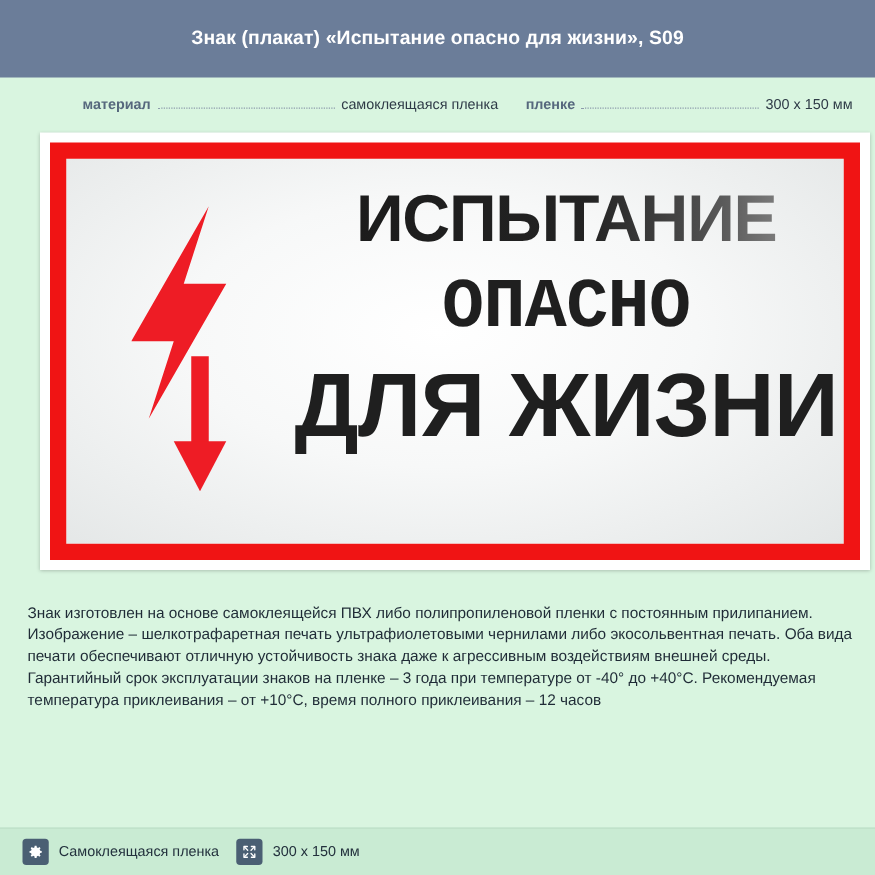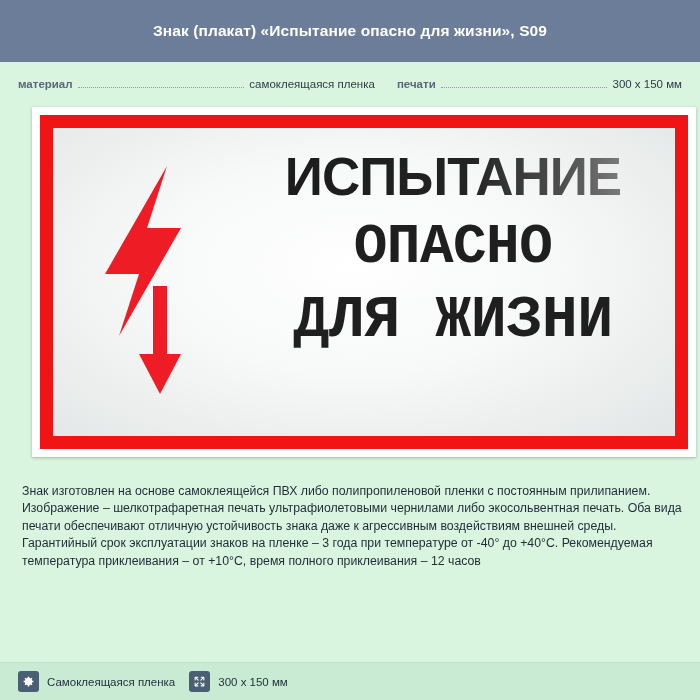--- a/index.html
+++ b/index.html
@@ -47,6 +47,7 @@
     font-size: 11.5px;
     color: #3b4a5a;
     gap: 0;
+    margin-left: 48px;
   }
   .spec-block {
     display: flex;

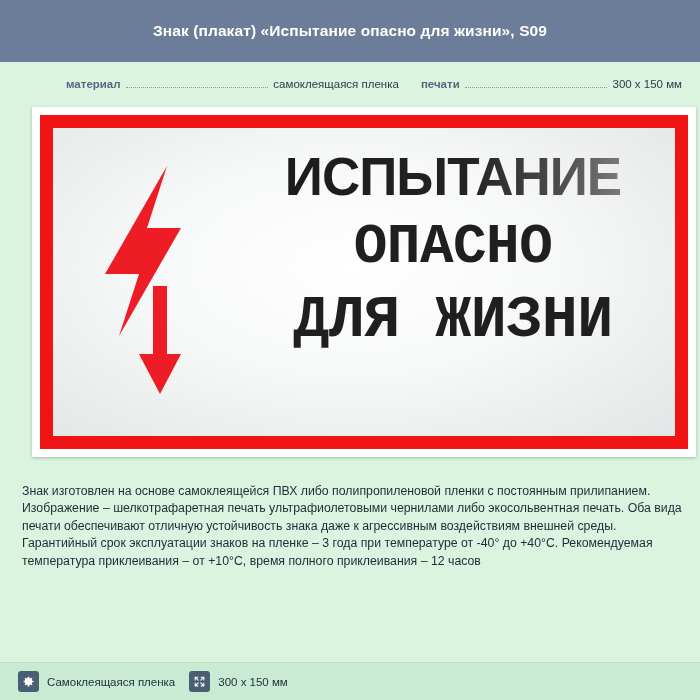--- a/index.html
+++ b/index.html
@@ -205,7 +205,7 @@
       <span class="spec-value">самоклеящаяся пленка</span>
     </div>
     <div class="spec-block second">
-      <span class="spec-label">печати</span>
+      <span class="spec-label">пленке</span>
       <span class="dots"></span>
       <span class="spec-value">300 x 150 мм</span>
     </div>

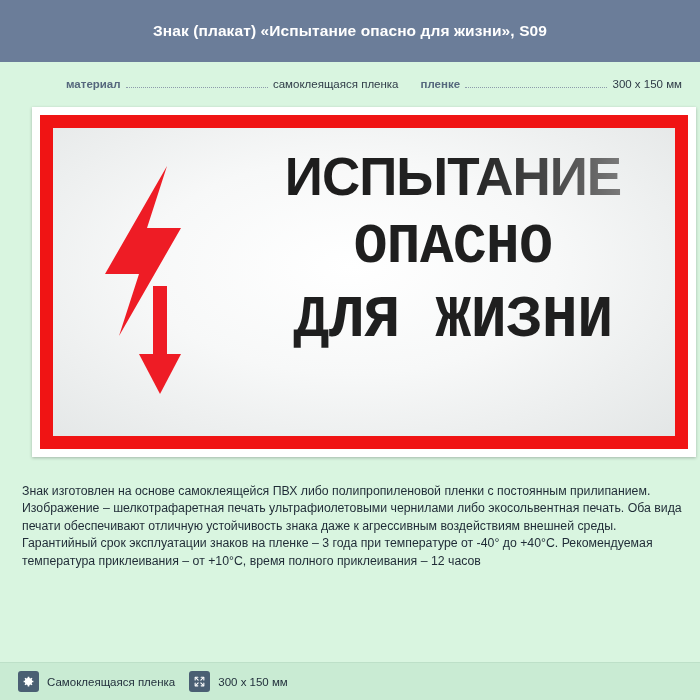--- a/index.html
+++ b/index.html
@@ -140,9 +140,9 @@
     white-space: nowrap;
   }
   .line3 {
-    font-family: Liberation Mono, monospace;
-    font-weight: bold;
-    font-size: 60px;
+    font-family: Liberation Sans, sans-serif;
+    font-weight: bold;
+    font-size: 72px;
     letter-spacing: -0.5px;
     line-height: 1.05;
     color: #1f1f1f;

